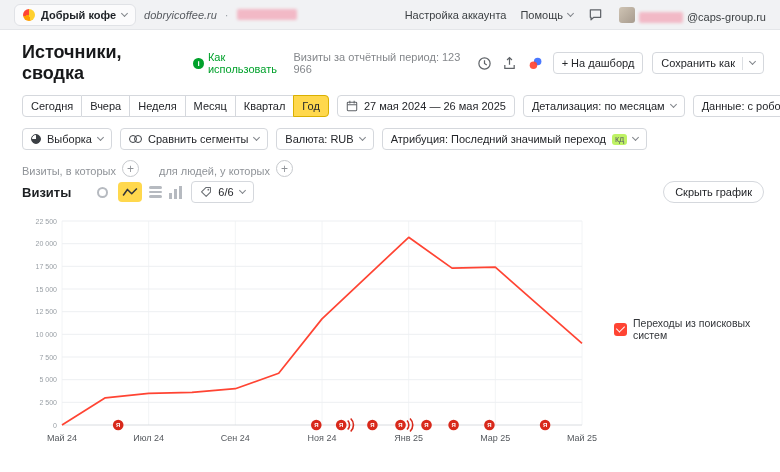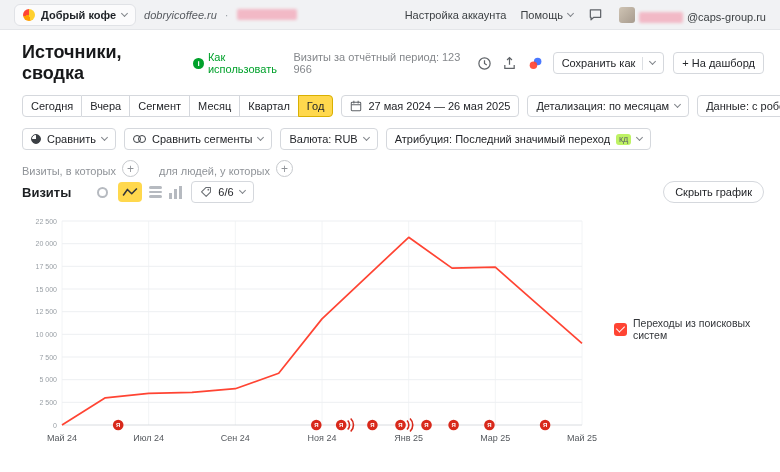--- a/index.html
+++ b/index.html
@@ -172,12 +172,12 @@
           <circle cx="5.8" cy="9.8" r="4" fill="#ff4433" fill-opacity="0.92"></circle>
         </svg>
     </span>
+    <button class="btn">+ На дашборд</button>
     <button class="btn">
       <span>Сохранить как</span>
       <span class="divider"></span>
       <span class="chev"></span>
     </button>
-    <button class="btn">+ На дашборд</button>
   </div>
 </div>
 

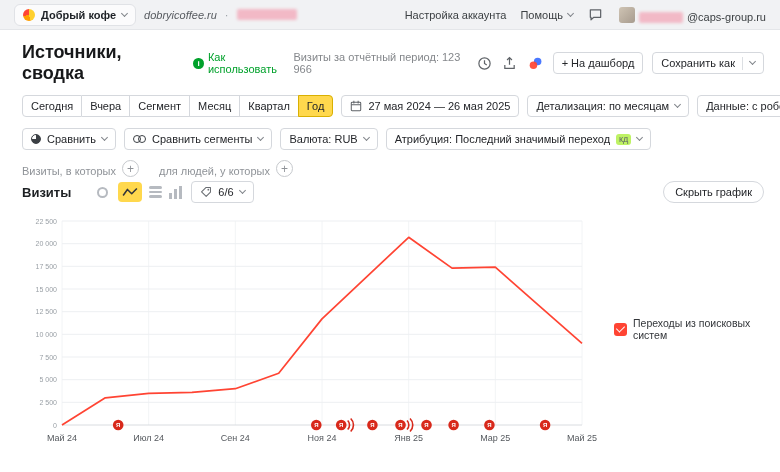--- a/index.html
+++ b/index.html
@@ -185,7 +185,7 @@
   <div class="seg">
     <button class="btn">Сегодня</button>
     <button class="btn">Вчера</button>
-    <button class="btn">Сегмент</button>
+    <button class="btn">Неделя</button>
     <button class="btn">Месяц</button>
     <button class="btn">Квартал</button>
     <button class="btn active">Год</button>

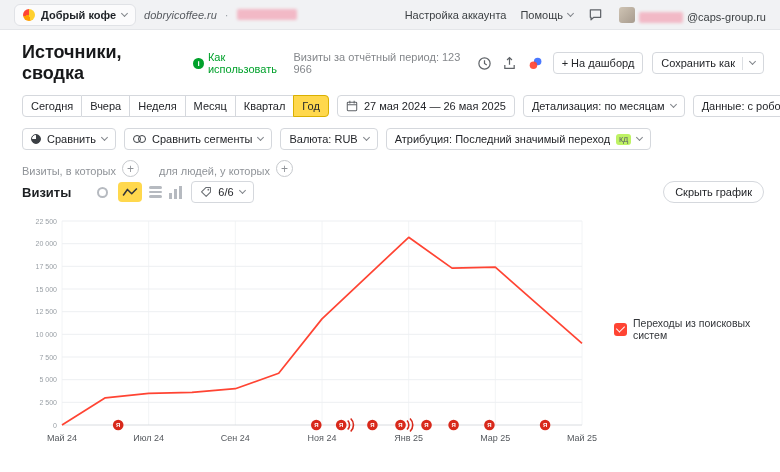--- a/index.html
+++ b/index.html
@@ -210,7 +210,7 @@
 <div class="row">
   <button class="btn">
     <span class="pie-ico"></span>
-    <span>Сравнить</span>
+    <span>Выборка</span>
     <span class="chev"></span>
   </button>
   <button class="btn">

